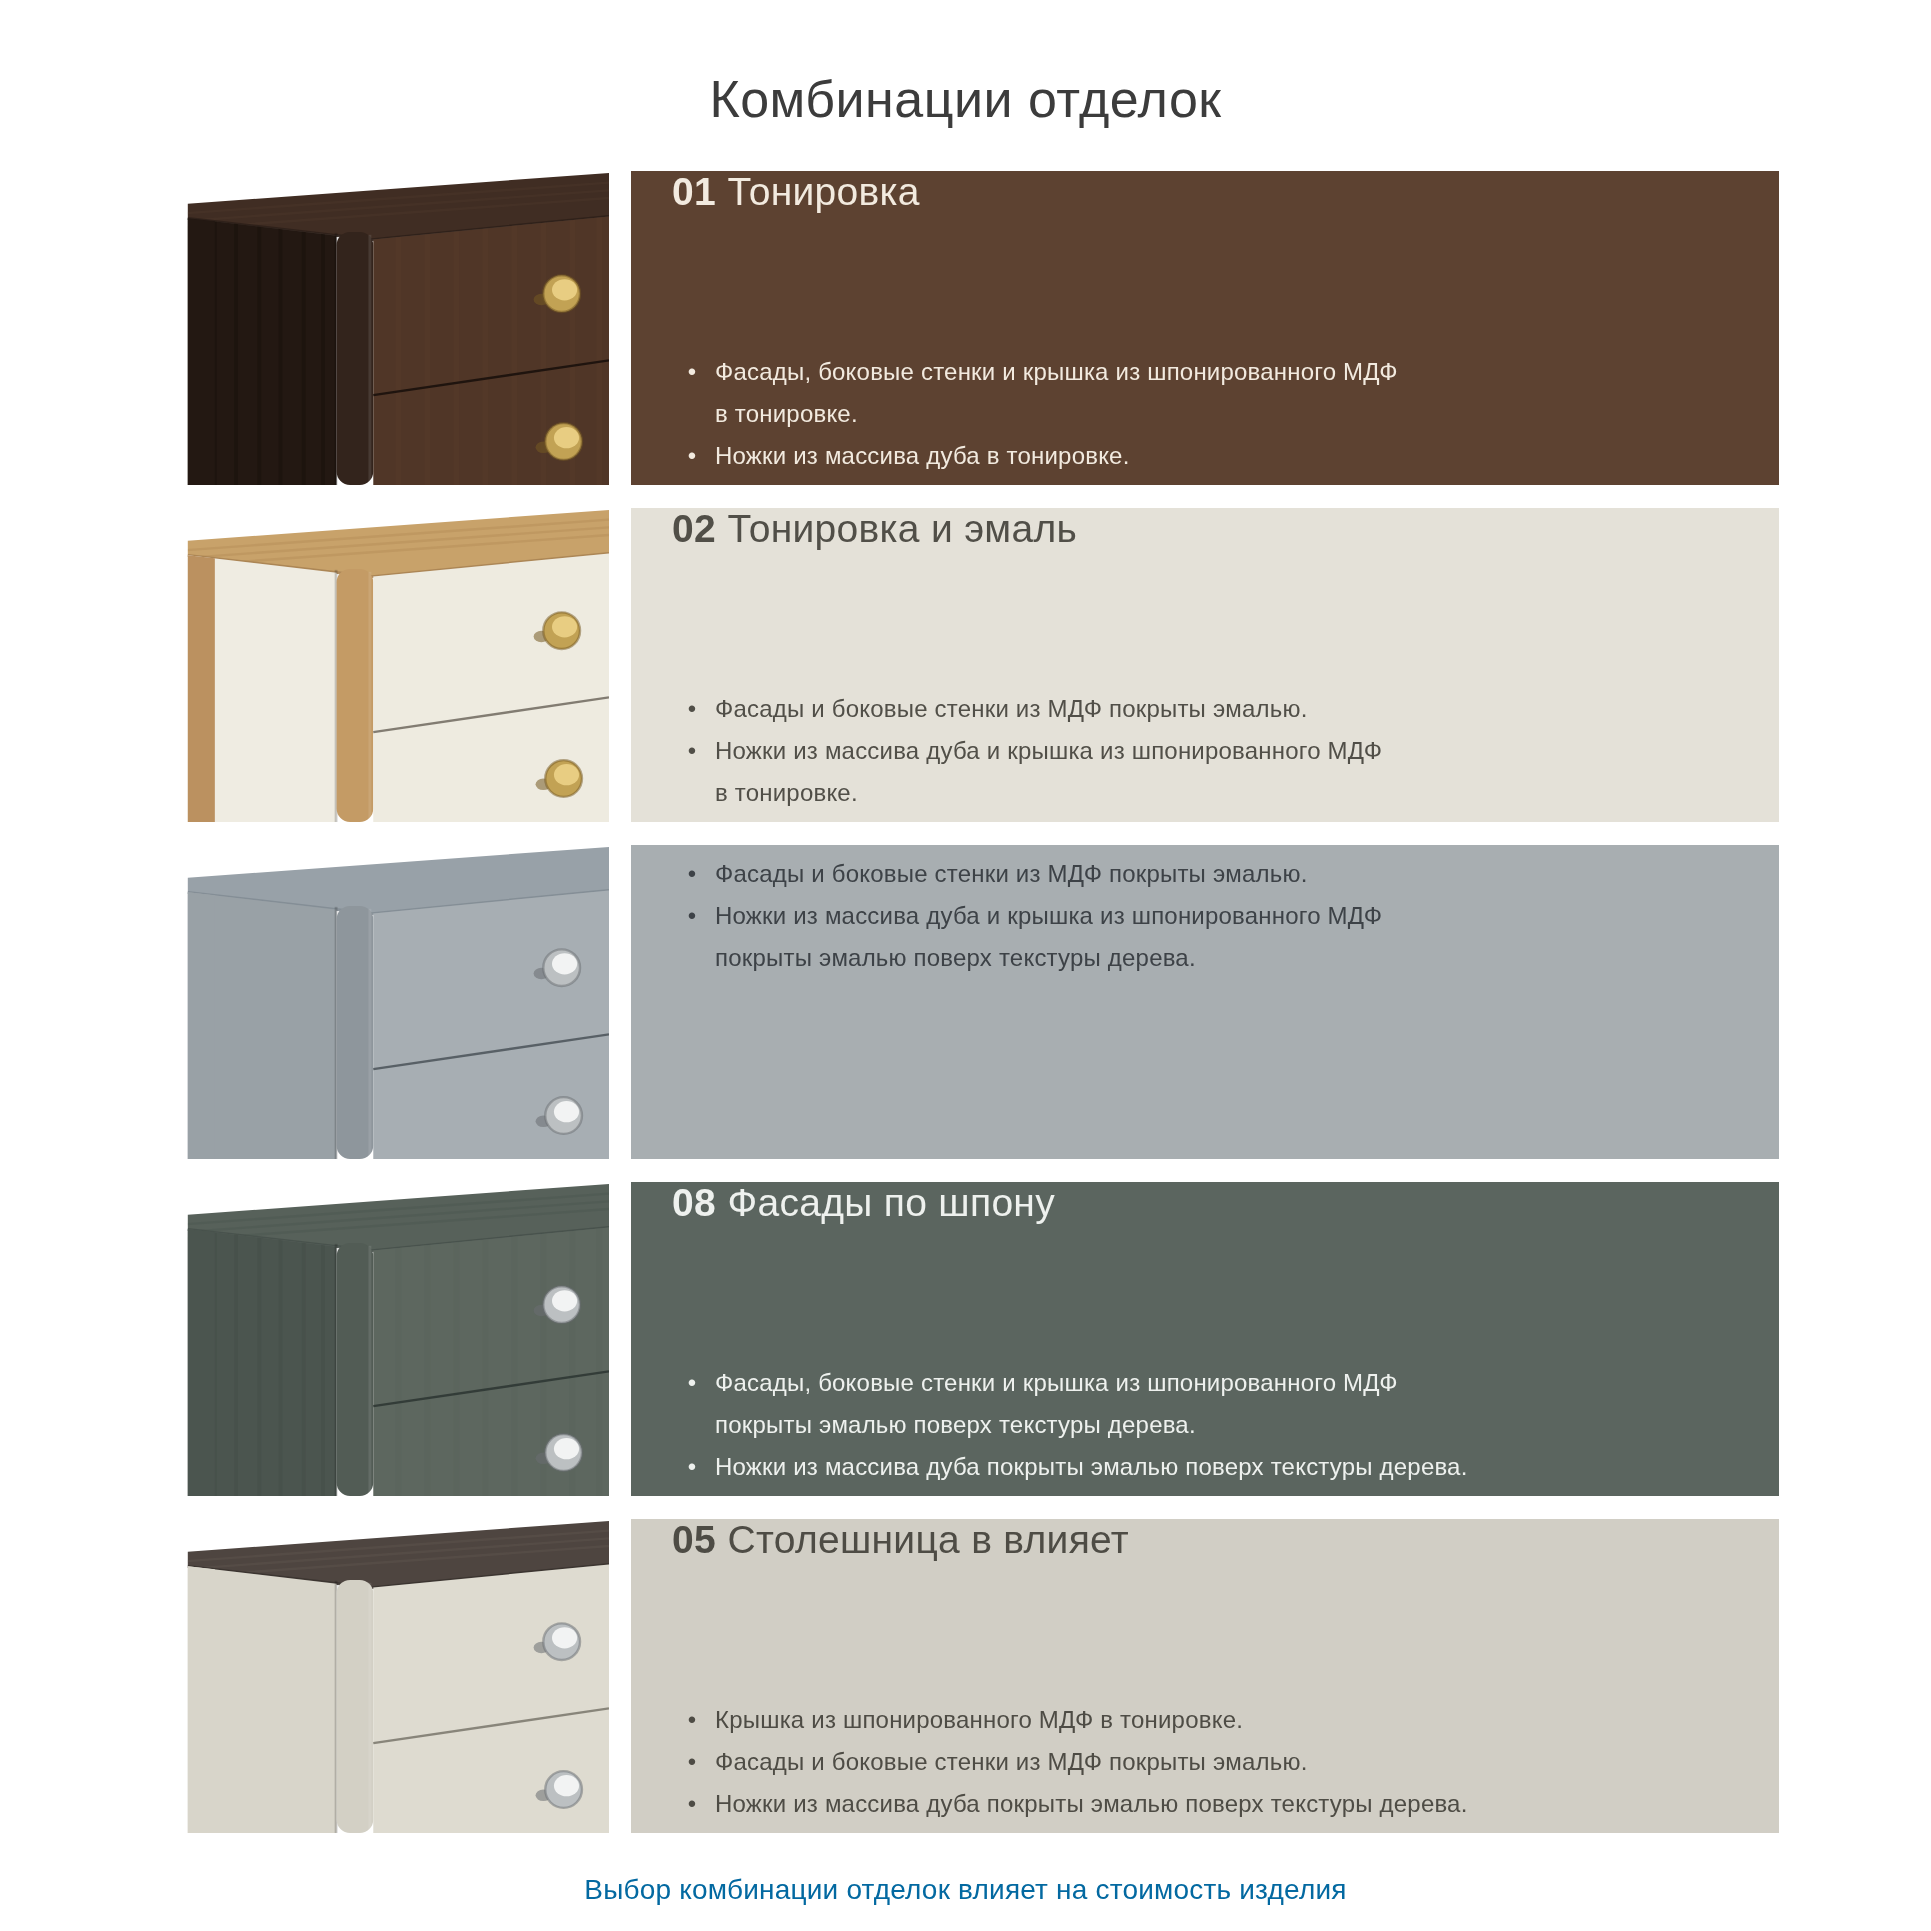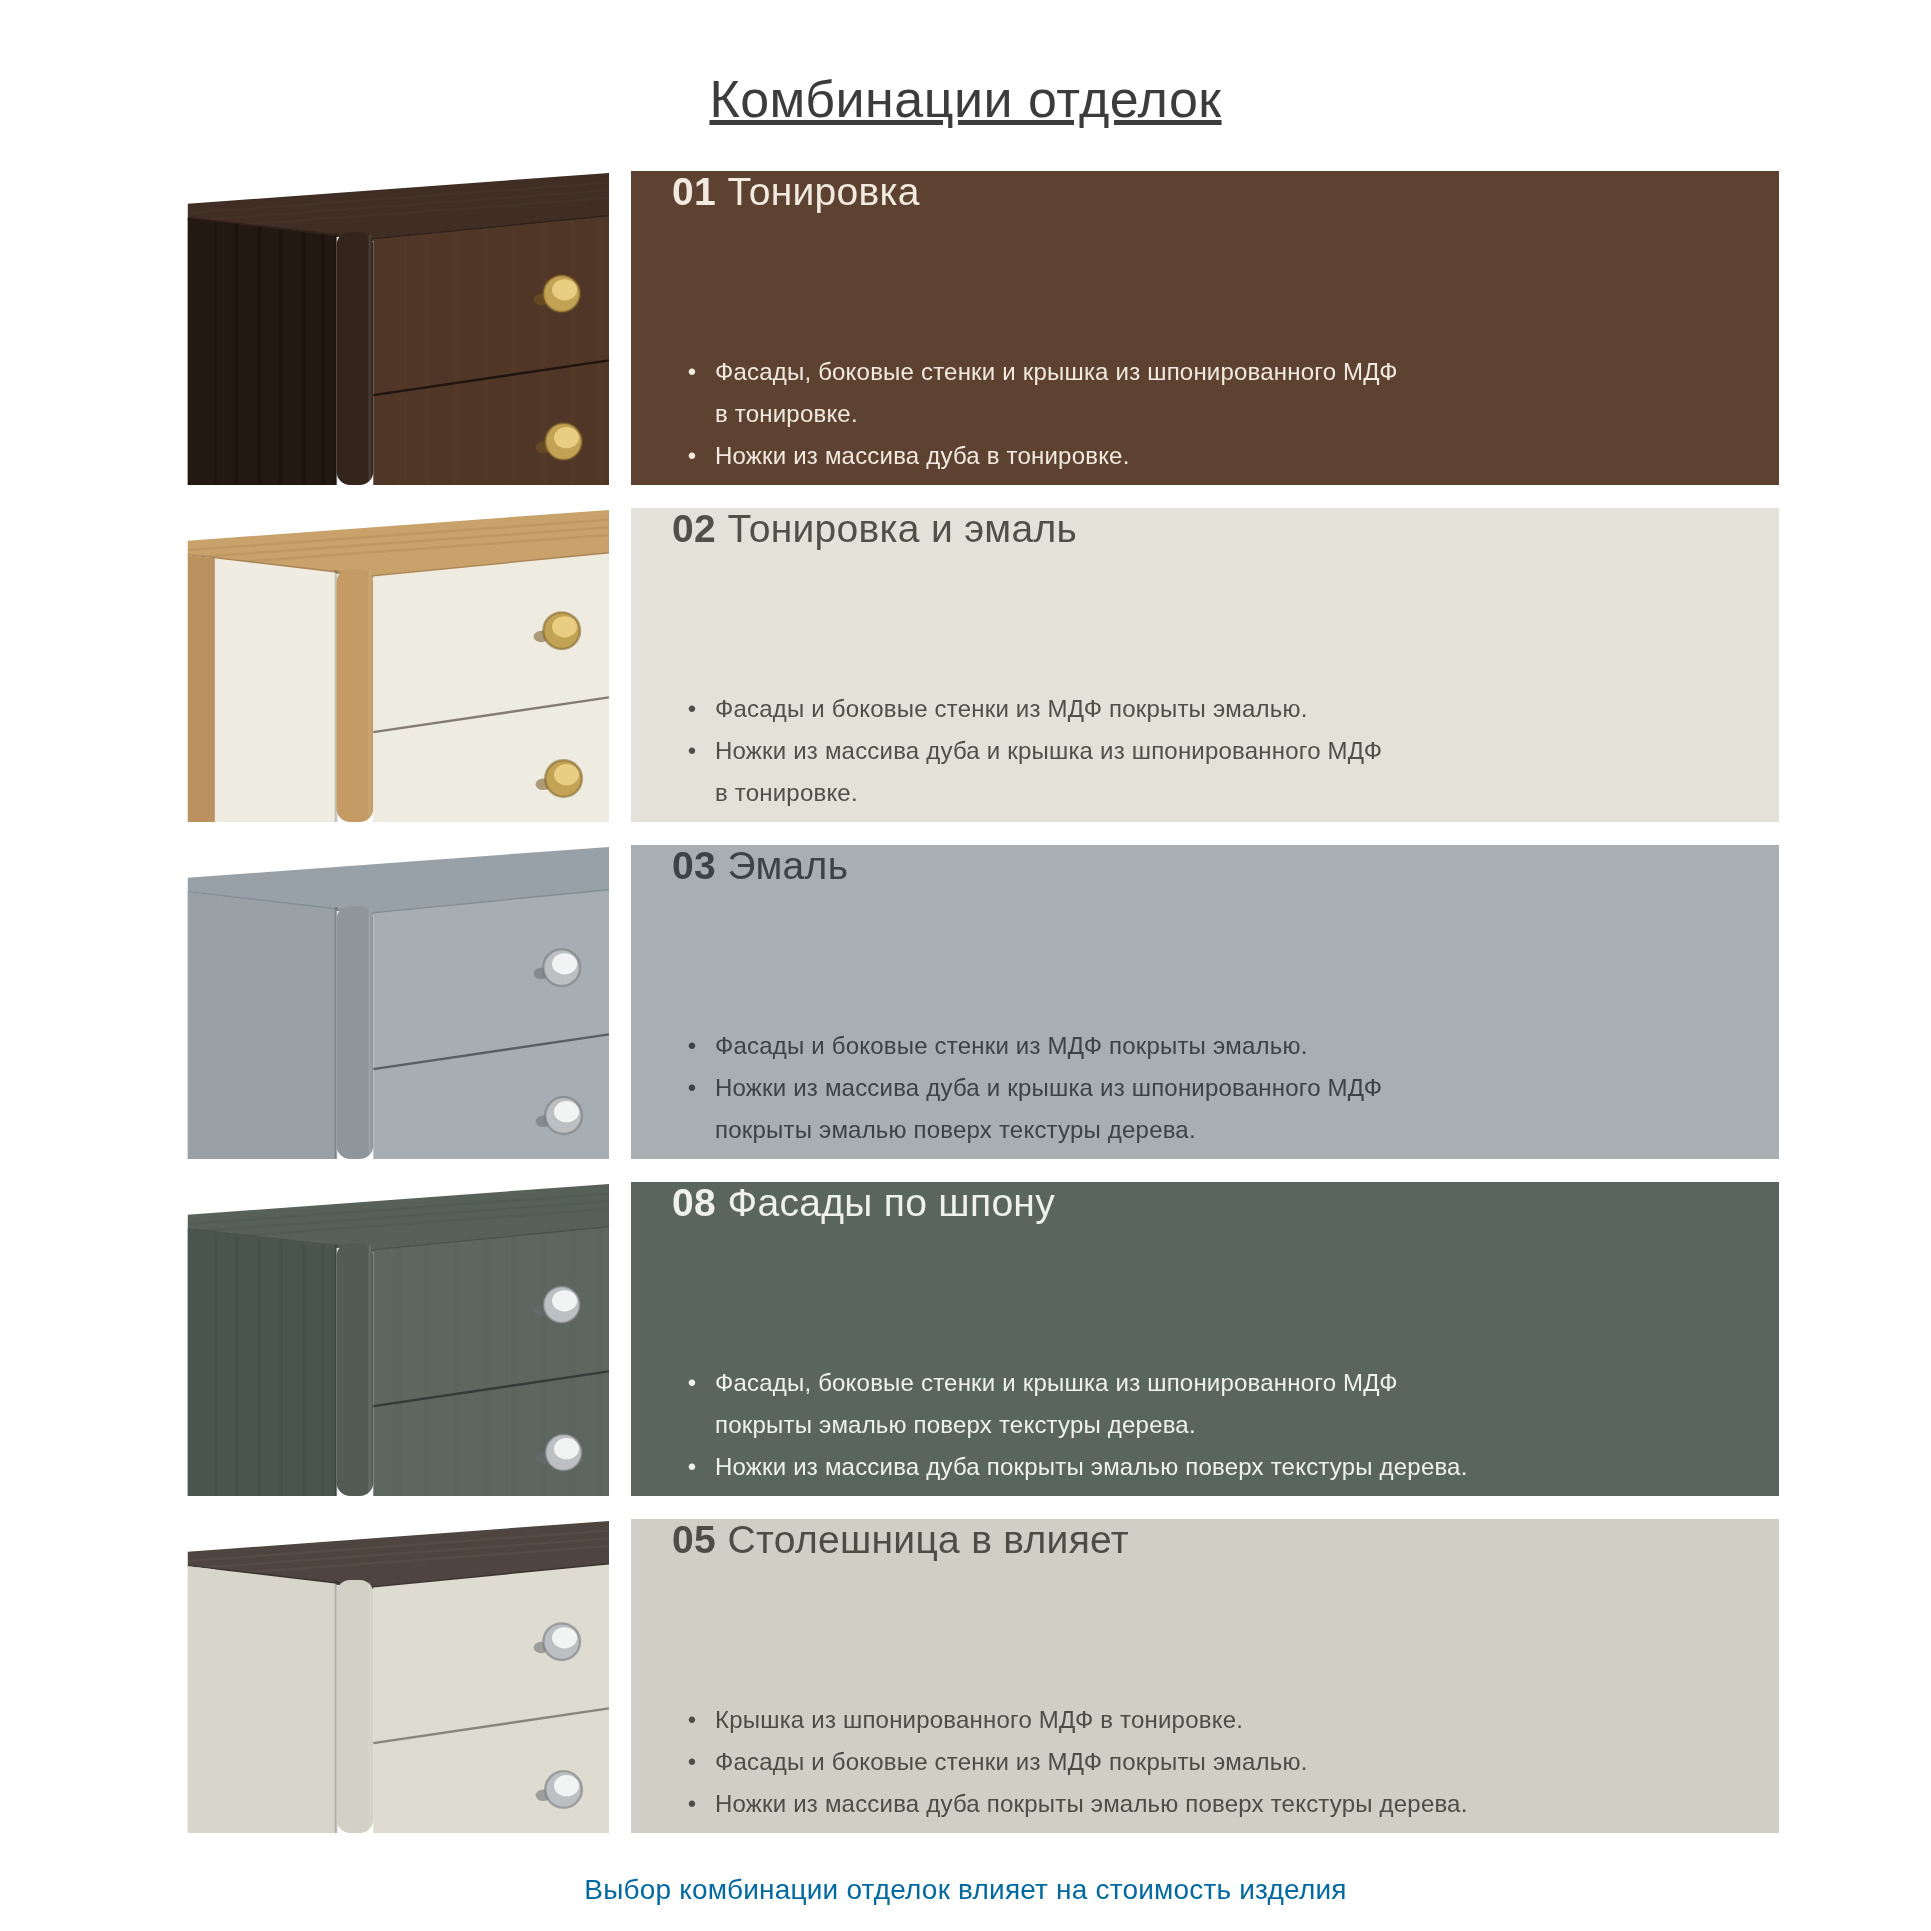--- a/index.html
+++ b/index.html
@@ -13,7 +13,7 @@
   .title{
     margin:0;padding-top:73px;line-height:1;
     text-align:center;font-size:52px;font-weight:400;
-    letter-spacing:0.5px;color:#3c3c3c;text-decoration:underline;
+    letter-spacing:0.5px;color:#3c3c3c;
   }
 
   .rows{margin-top:46px;}

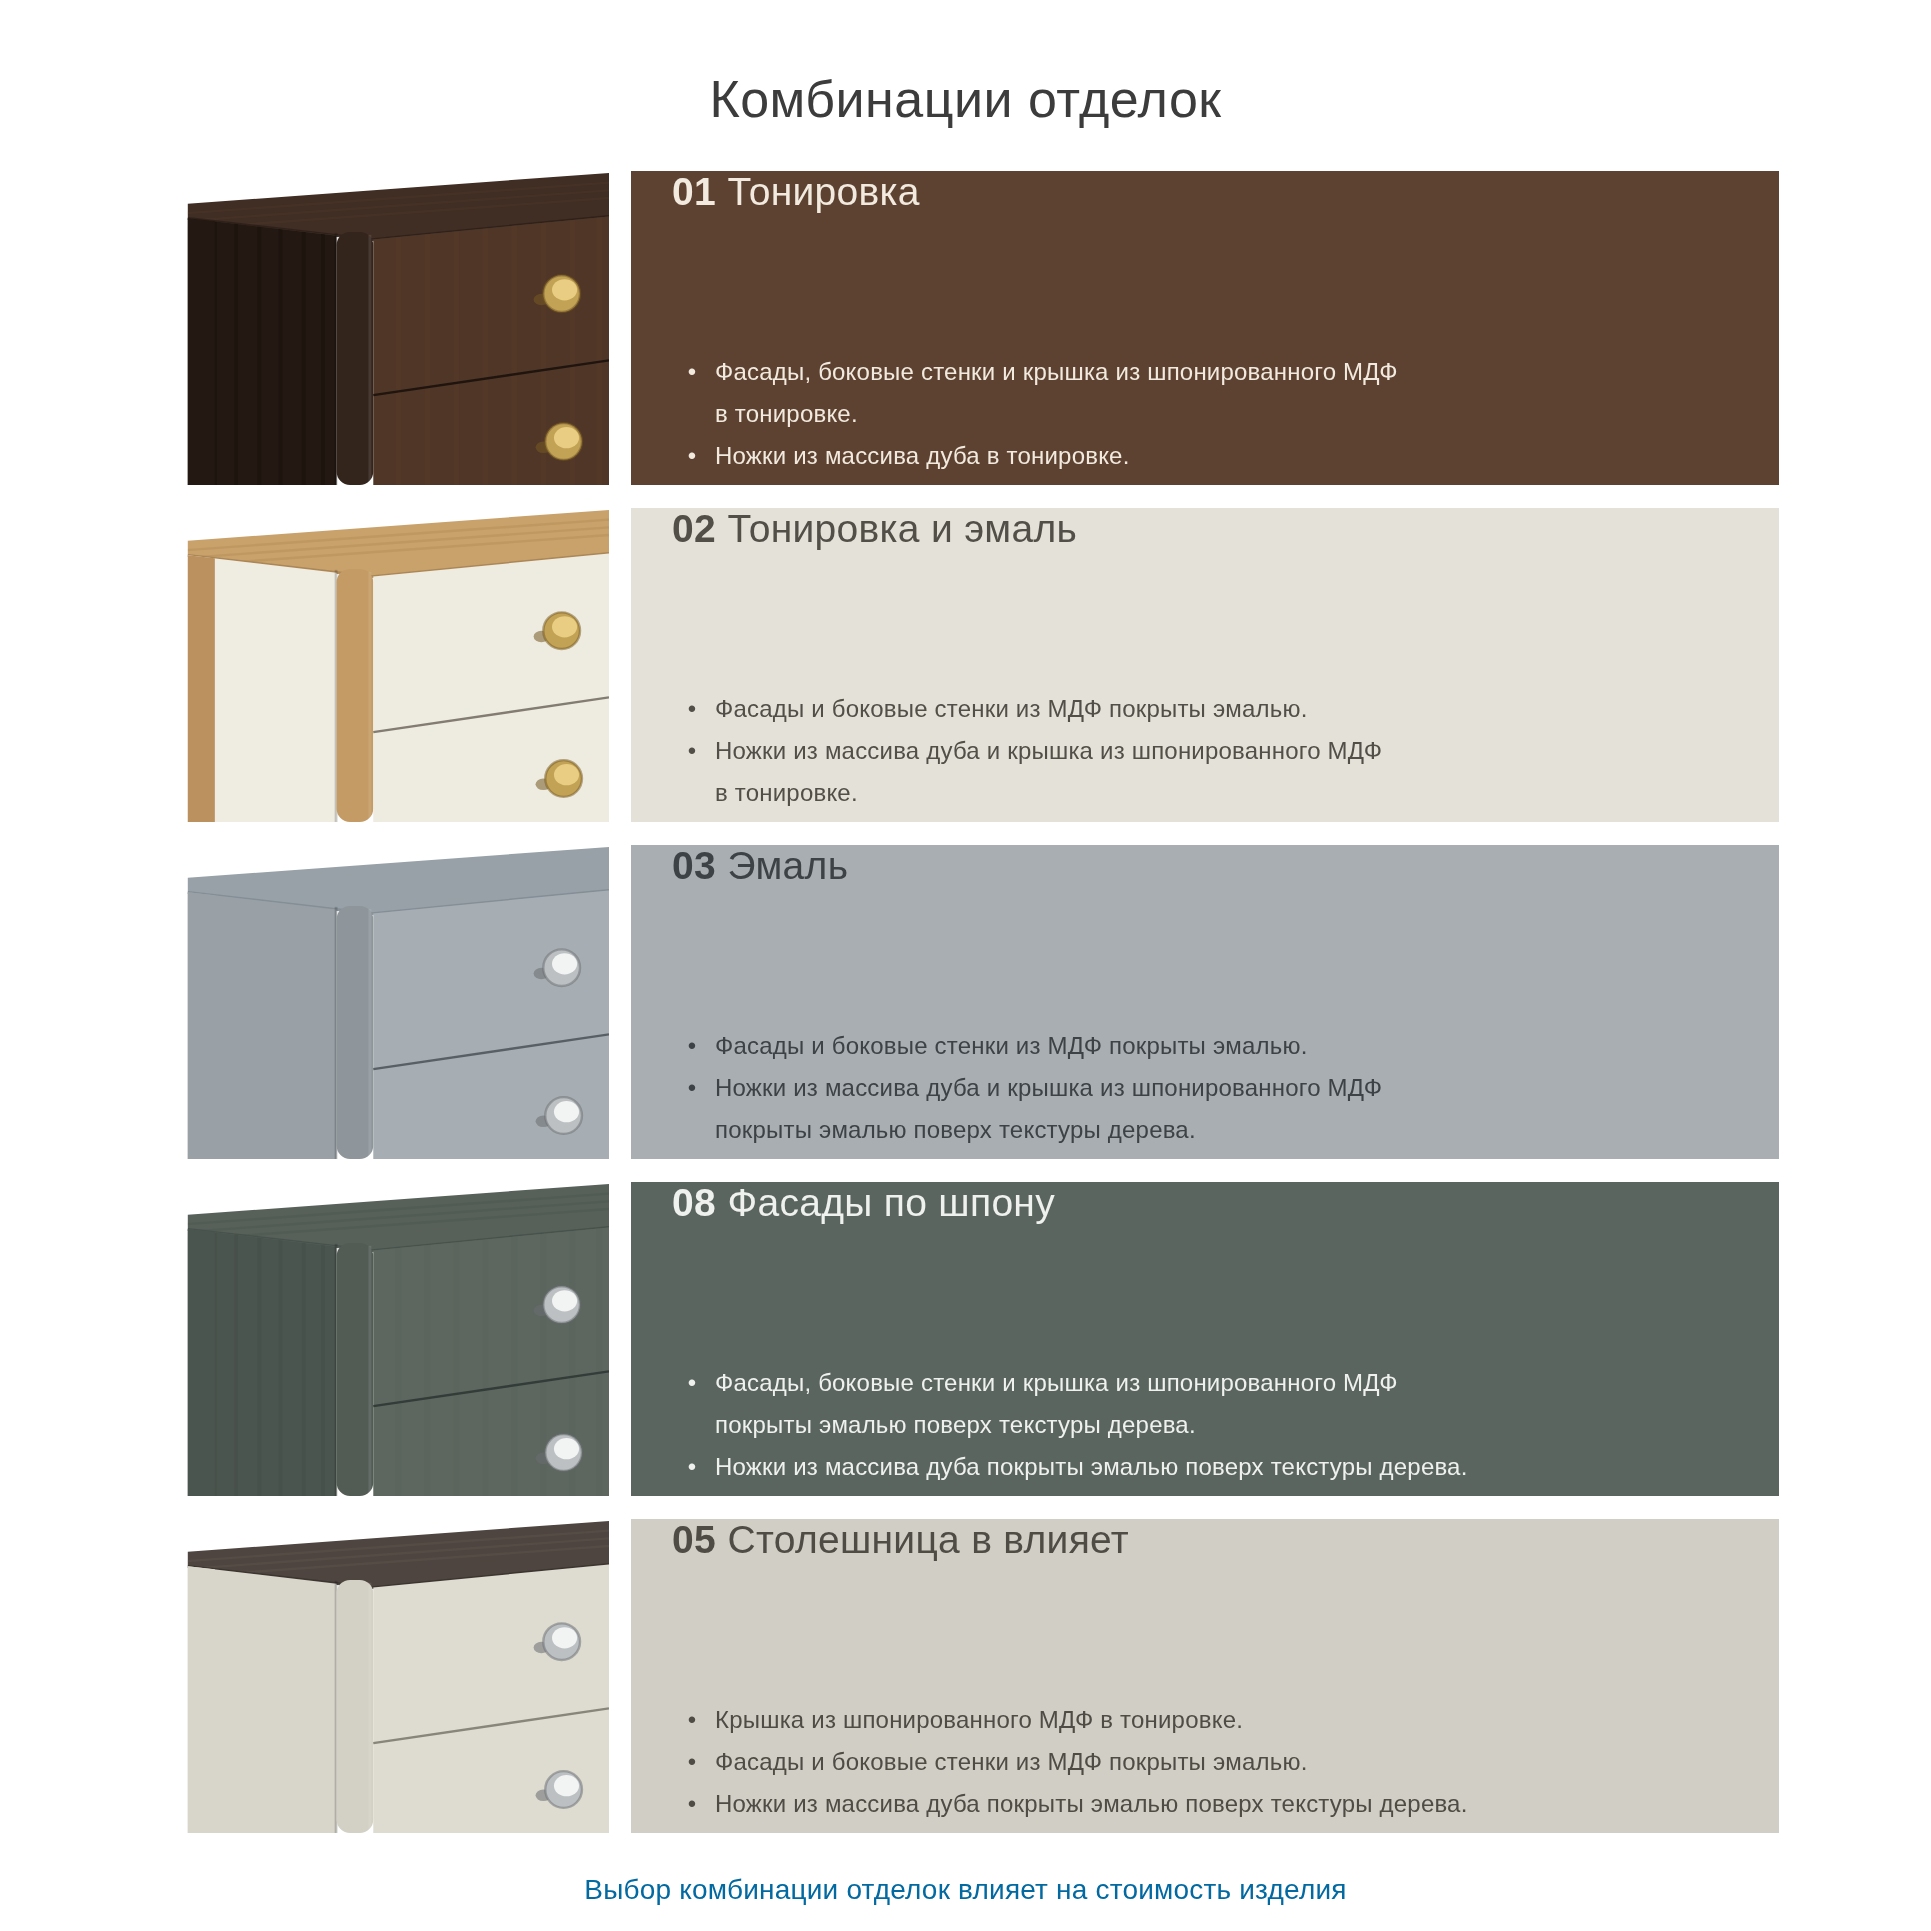--- a/index.html
+++ b/index.html
@@ -225,9 +225,6 @@
         </svg>
       </figure>
       <div class="panel">
-        <h2 class="heading">
-          <span class="num">03</span><span class="word">Эмаль</span>
-        </h2>
         <ul class="bullets">
           <li>Фасады и боковые стенки из МДФ покрыты эмалью.</li>
           <li>Ножки из массива дуба и крышка из шпонированного МДФ

